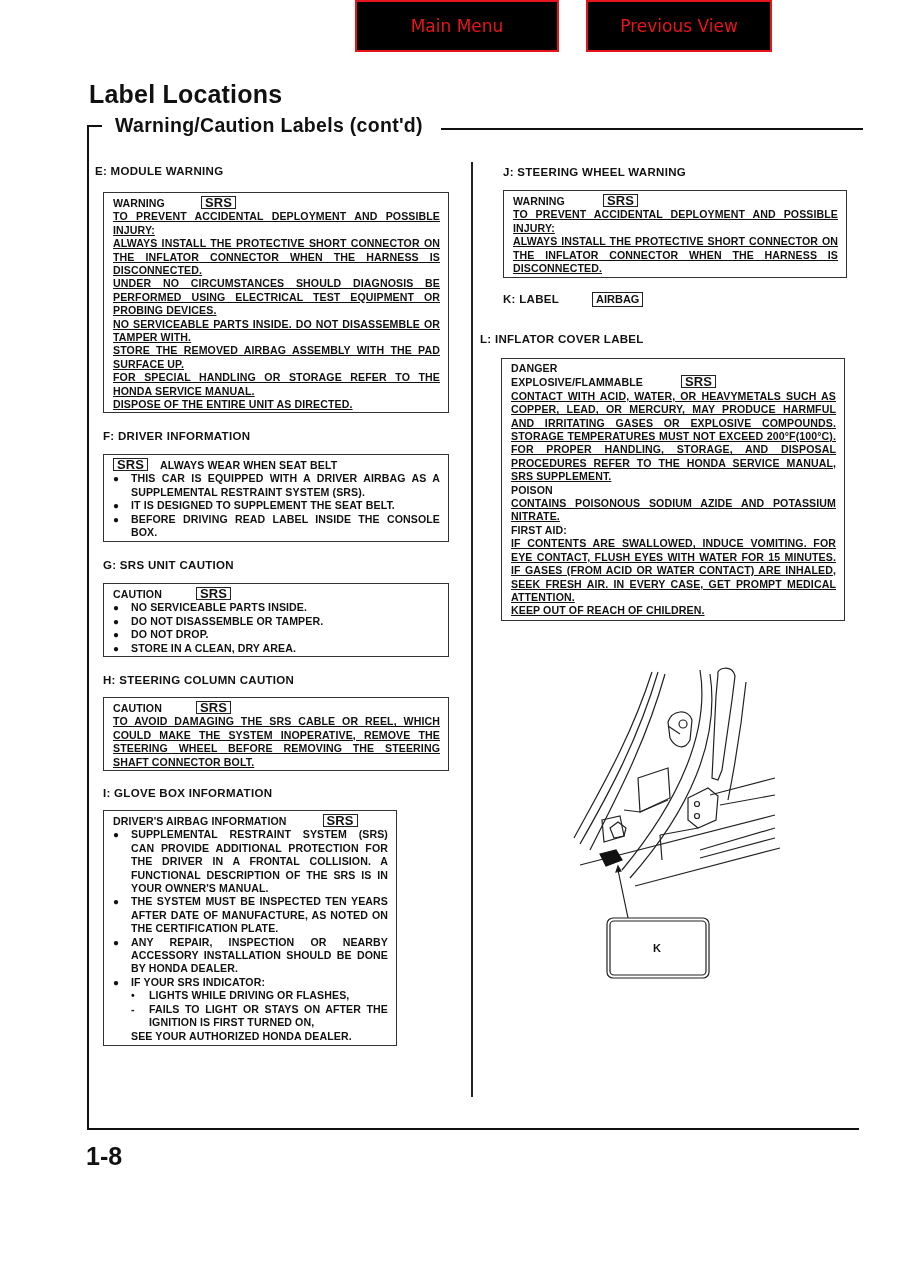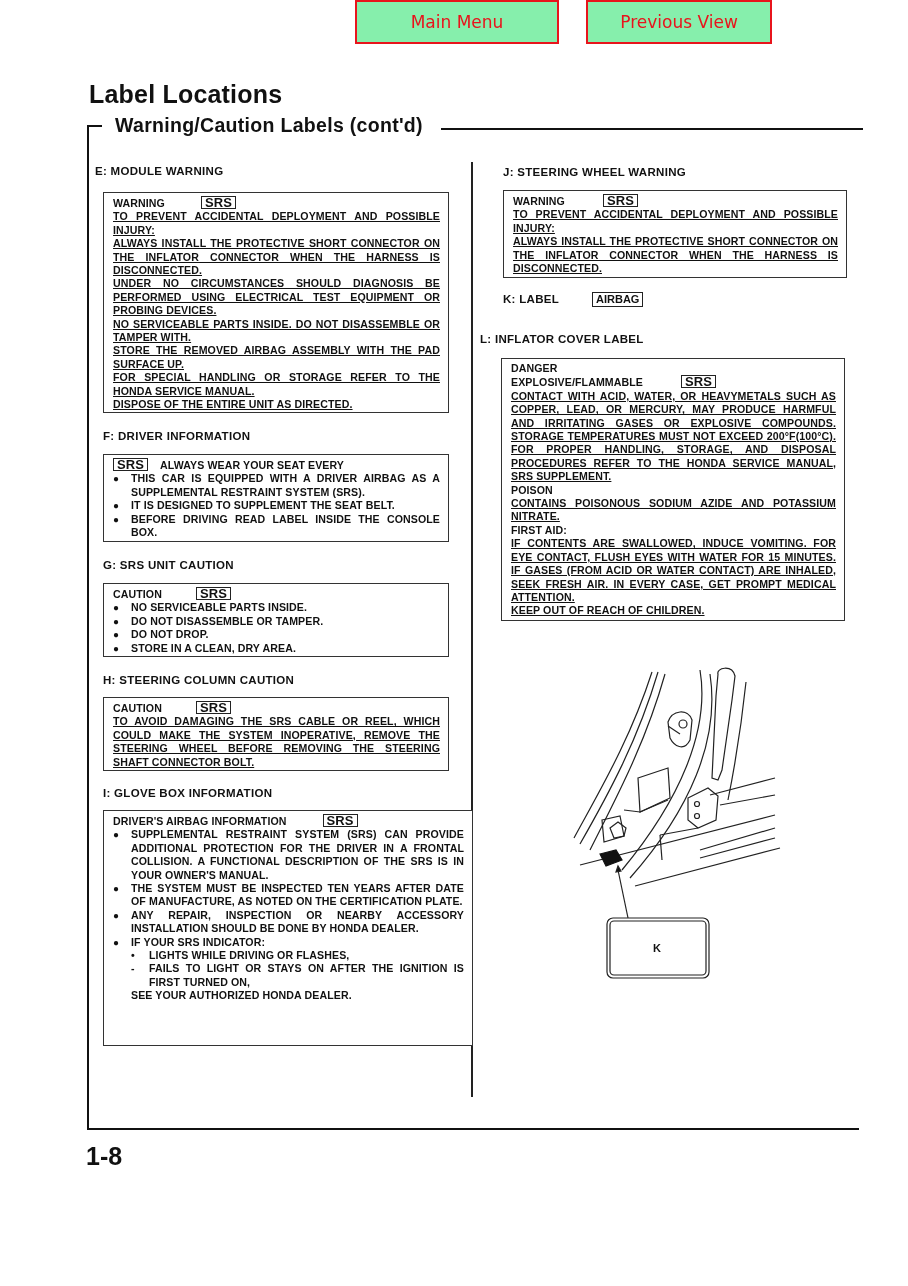--- a/index.html
+++ b/index.html
@@ -7,8 +7,8 @@
   body { position: relative; font-family: "Liberation Sans", "DejaVu Sans", sans-serif; color: #111; }
 
   .nav-btn {
-    position: absolute; top: 0; height: 44px;
-    border: 2px solid #e8141c; background: #86efac; color: #e8141c;
+    position: absolute; top: 0; height: 52px;
+    border: 2px solid #e8141c; background: #000000; color: #e8141c;
     font-family: "DejaVu Sans", sans-serif; font-size: 17px;
     display: flex; align-items: center; justify-content: center; cursor: pointer;
   }

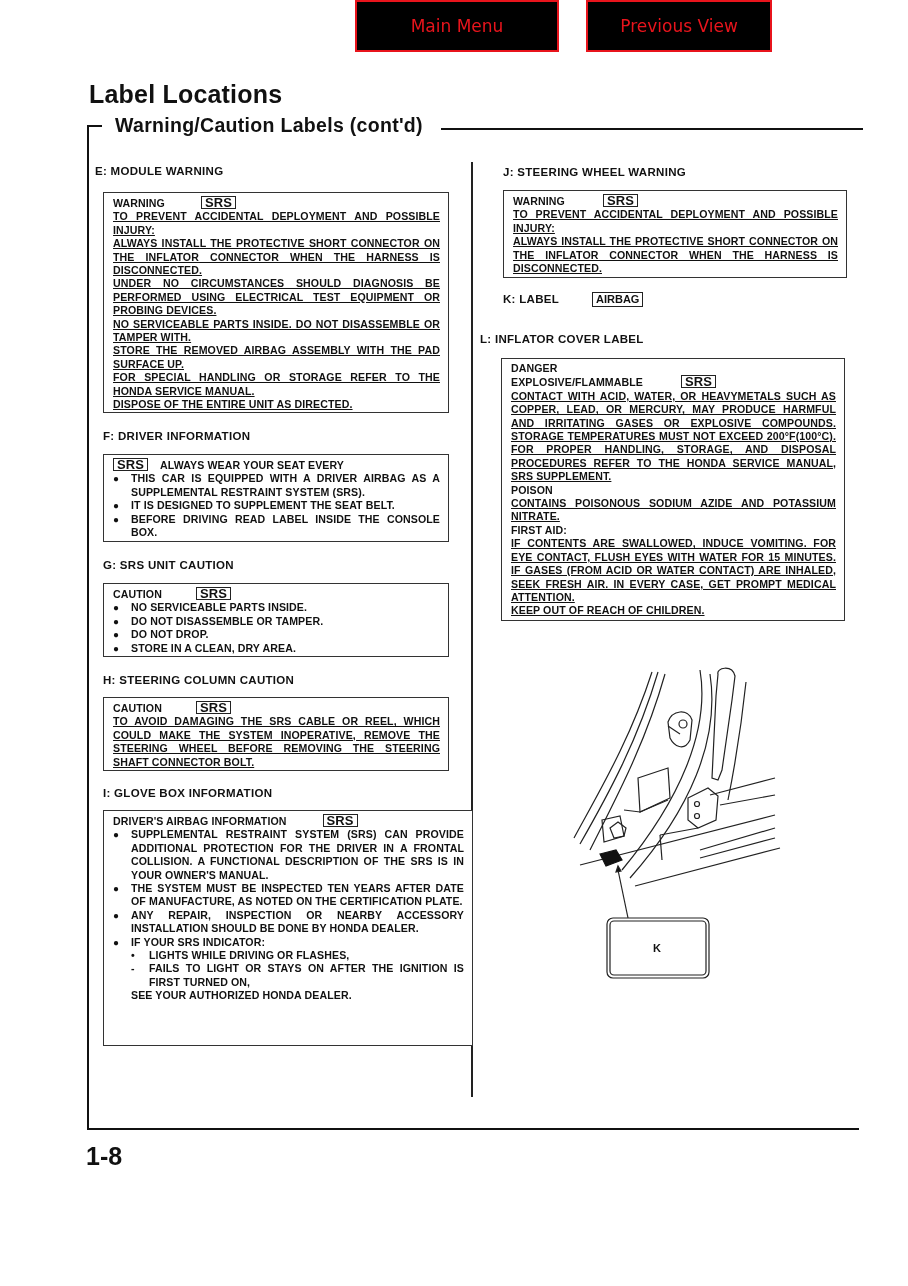--- a/index.html
+++ b/index.html
@@ -90,7 +90,7 @@
 
 <div class="label-heading" style="left:103px; top:430px;">F: DRIVER INFORMATION</div>
 <div class="label-box" style="left:103px; top:454px; width:346px; height:88px; padding-left:9px;">
-  <div><span class="srs-tag tight" style="margin-right:12px;">SRS</span><span>ALWAYS WEAR YOUR SEAT EVERY</span></div>
+  <div><span class="srs-tag tight" style="margin-right:12px;">SRS</span><span>ALWAYS WEAR WHEN SEAT BELT</span></div>
   <div class="bullet">
       <span class="dot">●</span>
       <span class="txt">THIS CAR IS EQUIPPED WITH A DRIVER AIRBAG AS A SUPPLEMENTAL RESTRAINT SYSTEM (SRS).</span>

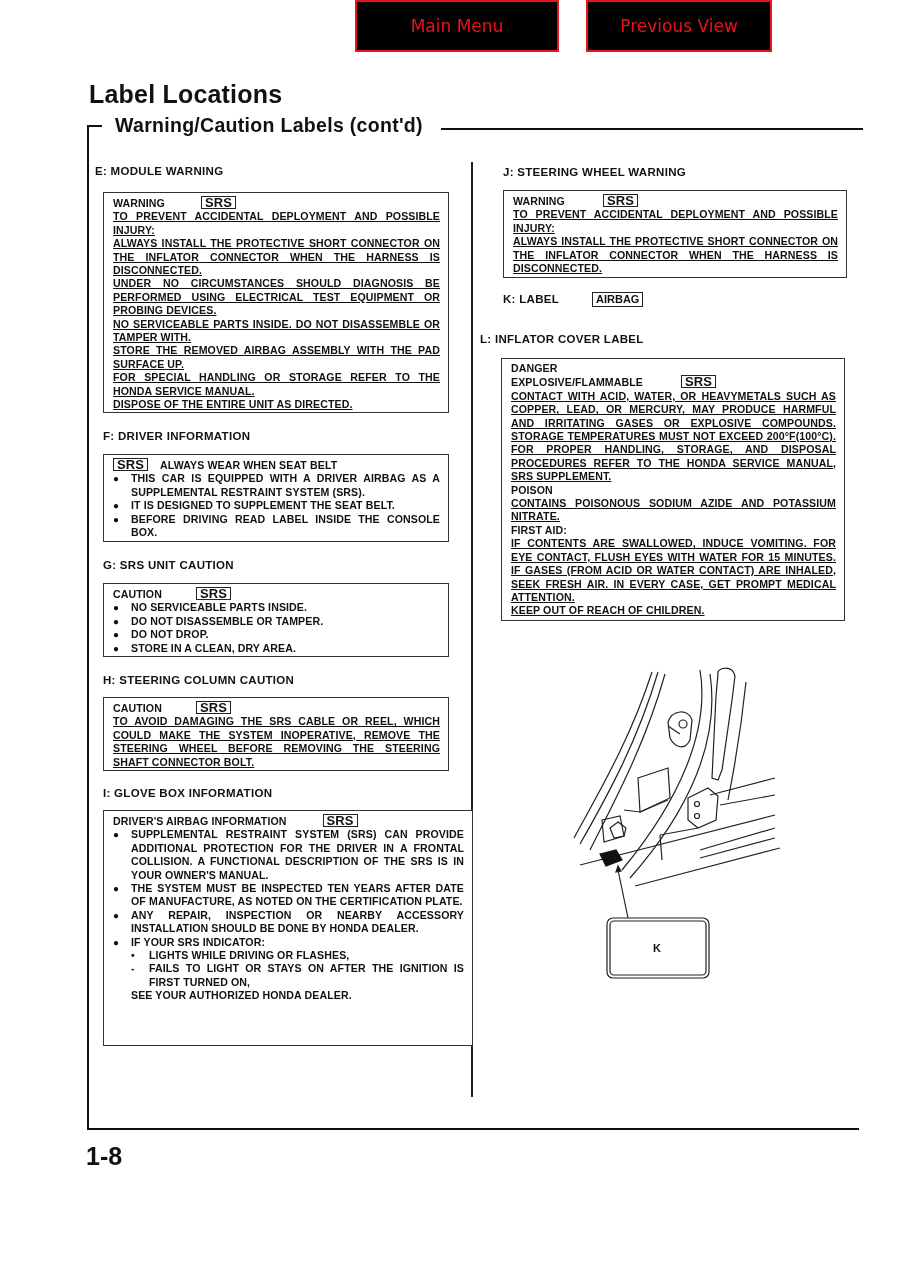--- a/index.html
+++ b/index.html
@@ -133,7 +133,7 @@
 </div>
 
 <div class="label-heading" style="left:103px; top:787px;">I: GLOVE BOX INFORMATION</div>
-<div class="label-box" style="left:103px; top:810px; width:370px; height:236px;">
+<div class="label-box" style="left:103px; top:810px; width:294px; height:236px;">
   <div><span>DRIVER'S AIRBAG INFORMATION</span><span class="srs-tag" style="margin-left:36px;">SRS</span></div>
   <div class="bullet">
       <span class="dot">●</span>

